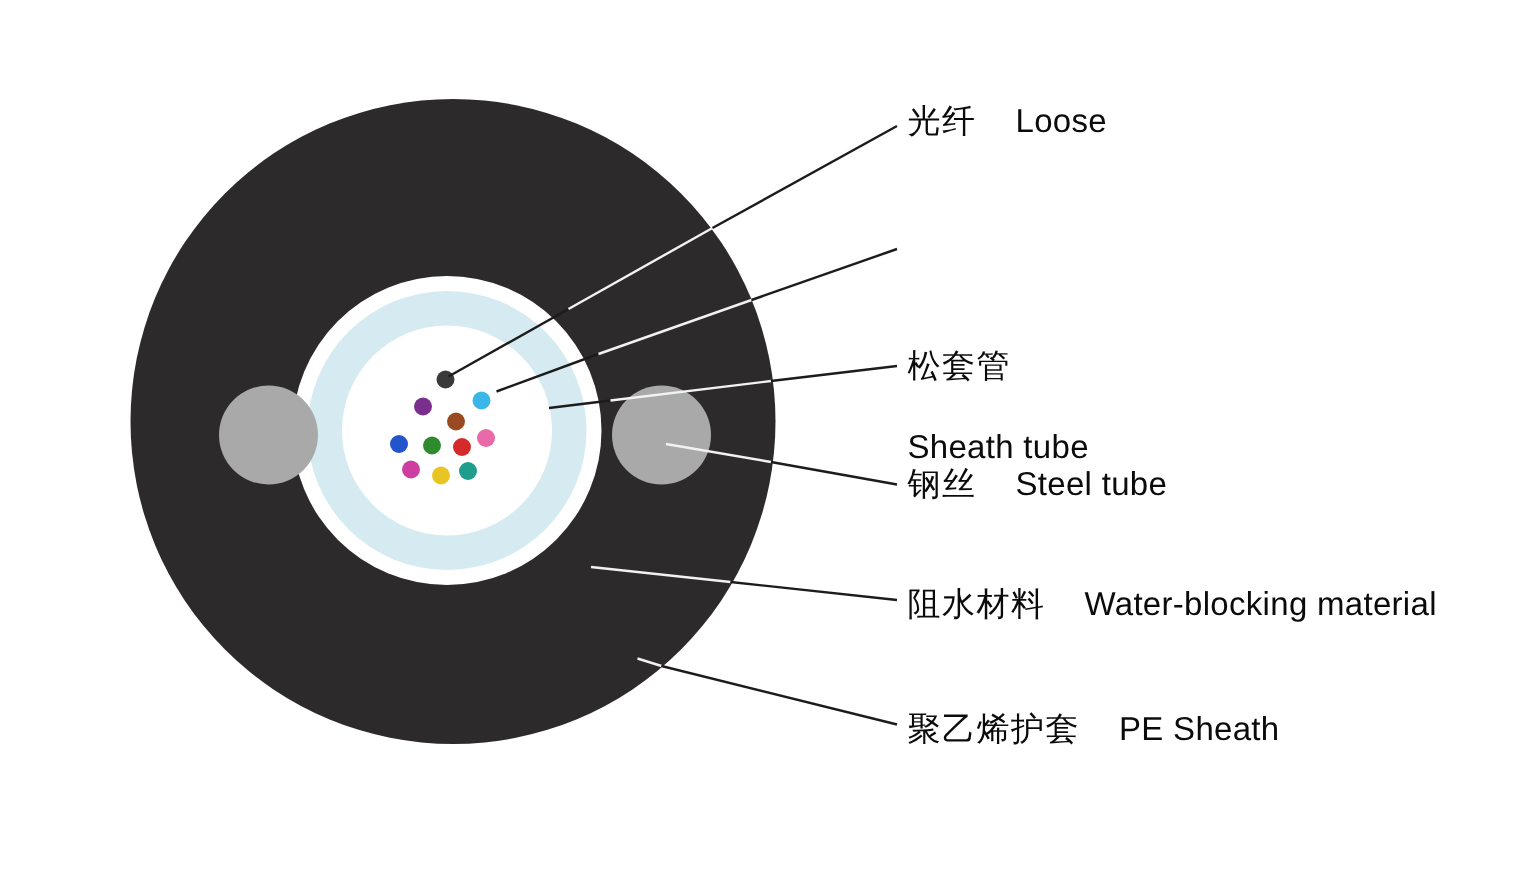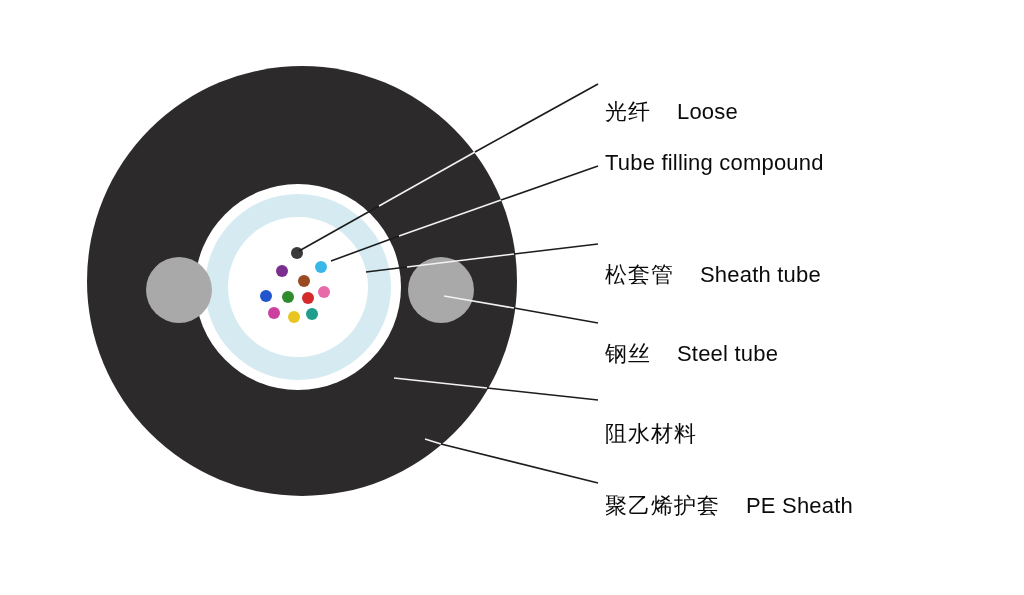--- a/index.html
+++ b/index.html
@@ -32,7 +32,7 @@
     white-space: nowrap;
     letter-spacing: 0.2px;
   }
-  .label .zh { letter-spacing: 1px; margin-top: 31px; }
+  .label .zh { letter-spacing: 1px; }
   .label-1 { top: 66px; }
   .label-2 { top: 150px; }
   .label-3 { top: 229px; }

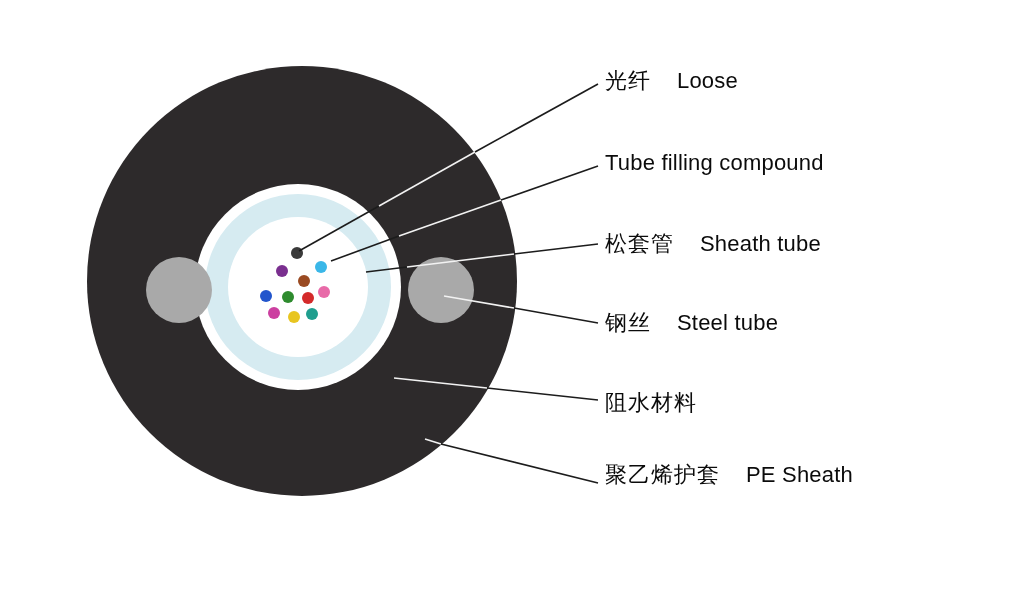--- a/index.html
+++ b/index.html
@@ -86,7 +86,6 @@
   </div>
 
   <div class="label label-2">
-    <span class="en">Tube filling compound</span>
   </div>
 
   <div class="label label-3">

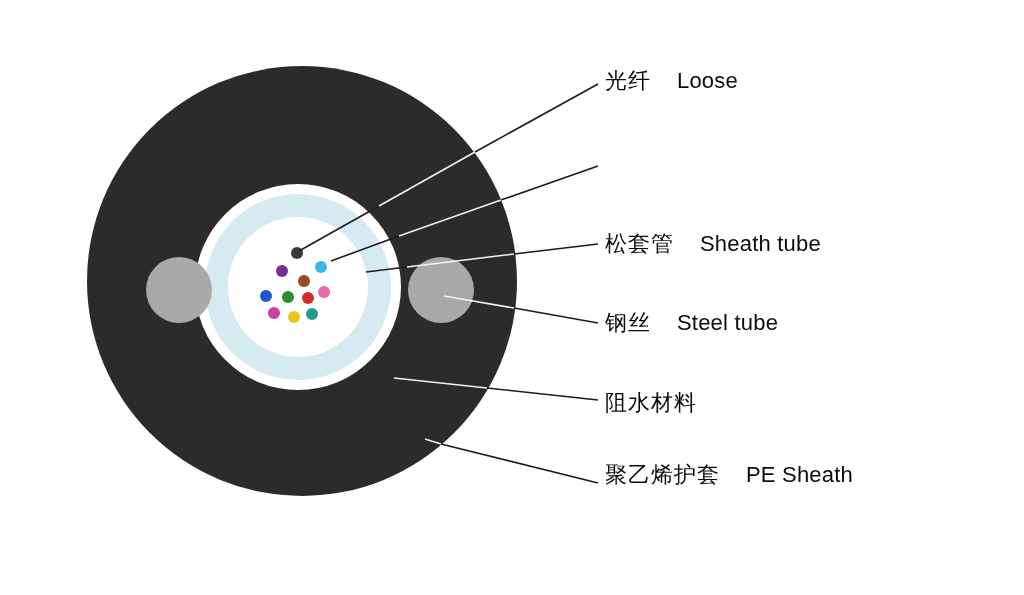--- a/index.html
+++ b/index.html
@@ -35,7 +35,7 @@
   .label .zh { letter-spacing: 1px; }
   .label-1 { top: 66px; }
   .label-2 { top: 150px; }
-  .label-3 { top: 229px; }
+  .label-3 { top: 229px; flex-direction: column; }
   .label-4 { top: 308px; justify-content: flex-end; }
   .label-5 { top: 388px; }
   .label-6 { top: 460px; }

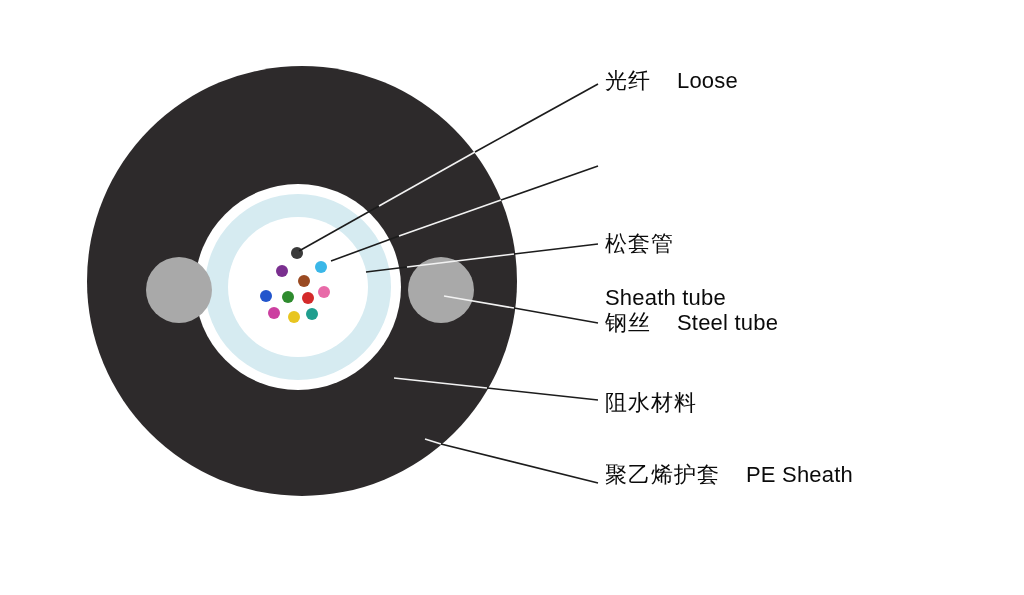--- a/index.html
+++ b/index.html
@@ -100,6 +100,7 @@
 
   <div class="label label-5">
     <span class="zh">阻水材料</span>
+    <span class="en">Water-blocking material</span>
   </div>
 
   <div class="label label-6">

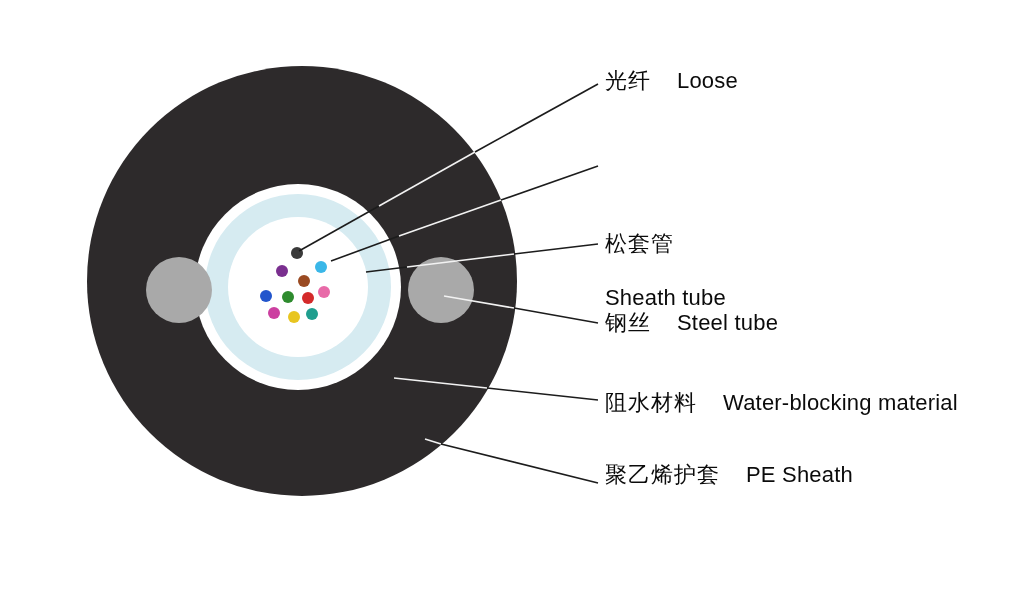--- a/index.html
+++ b/index.html
@@ -38,7 +38,7 @@
   .label-3 { top: 229px; flex-direction: column; }
   .label-4 { top: 308px; justify-content: flex-end; }
   .label-5 { top: 388px; }
-  .label-6 { top: 460px; }
+  .label-6 { top: 471px; }
 </style>
 </head>
 <body>

